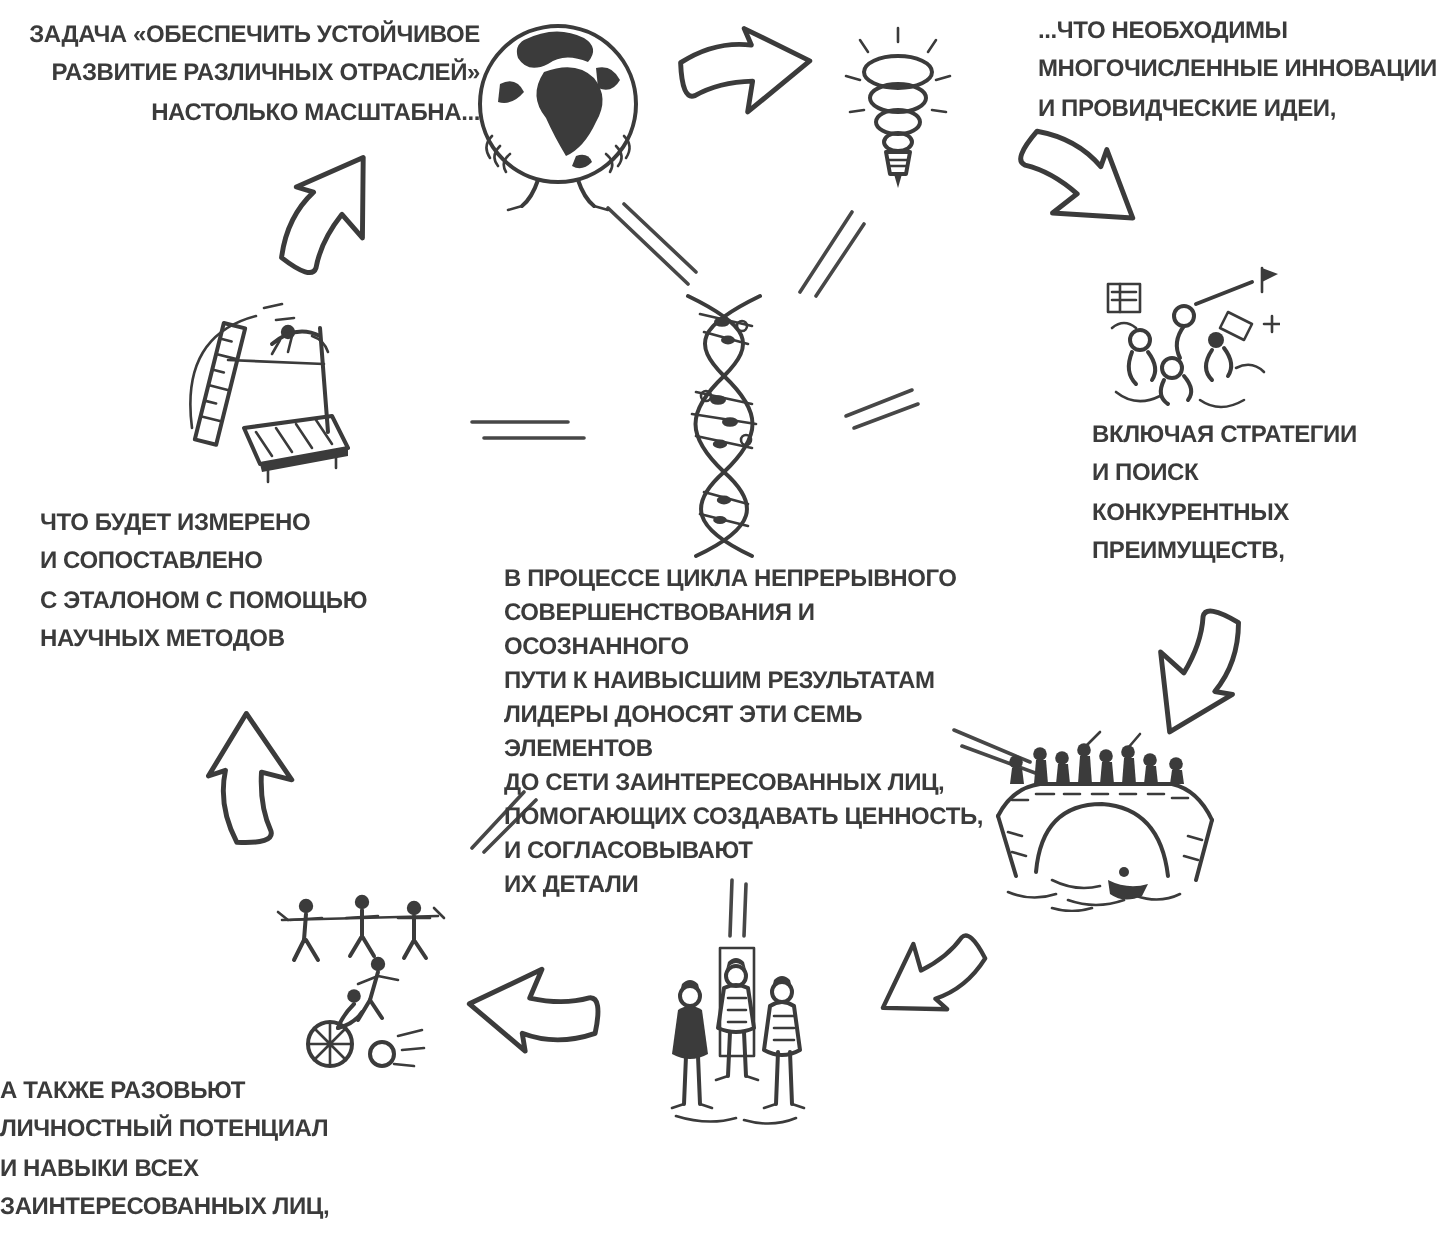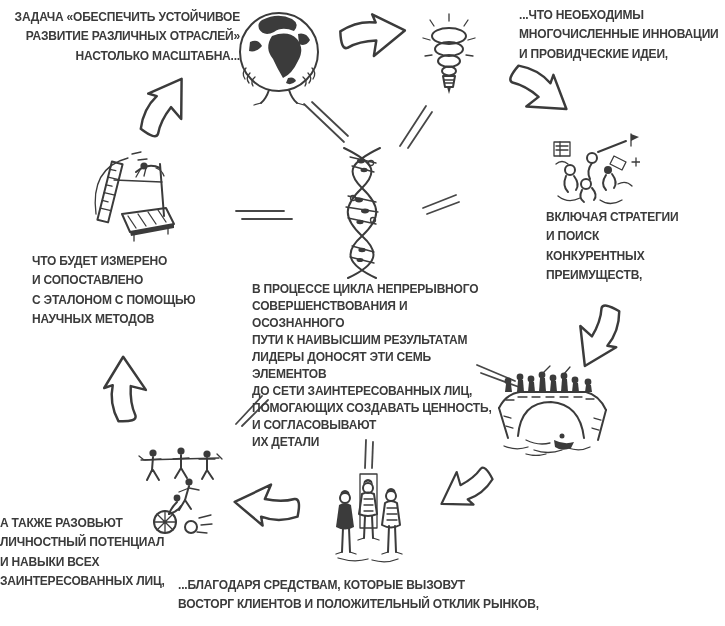--- a/index.html
+++ b/index.html
@@ -269,7 +269,7 @@
 И НАВЫКИ ВСЕХ
 ЗАИНТЕРЕСОВАННЫХ ЛИЦ,</div>
 
-  <div class="txt t-center" style="left:32px;top:252px;width:190px">ЧТО БУДЕТ ИЗМЕРЕНО
+  <div class="txt t-center" style="left:20px;top:252px;width:190px">ЧТО БУДЕТ ИЗМЕРЕНО
 И СОПОСТАВЛЕНО
 С ЭТАЛОНОМ С ПОМОЩЬЮ
 НАУЧНЫХ МЕТОДОВ</div>

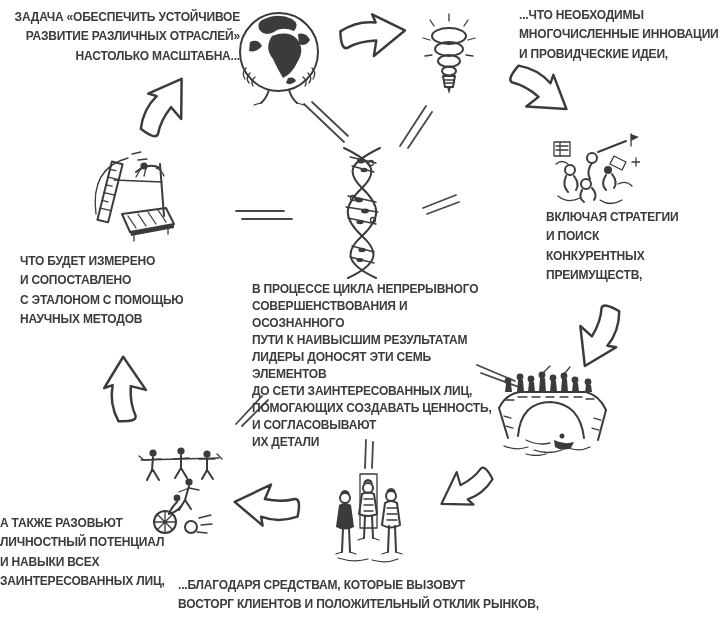--- a/index.html
+++ b/index.html
@@ -264,7 +264,7 @@
   <div class="txt t-center" style="left:178px;top:576px;width:424px">...БЛАГОДАРЯ СРЕДСТВАМ, КОТОРЫЕ ВЫЗОВУТ
 ВОСТОРГ КЛИЕНТОВ И ПОЛОЖИТЕЛЬНЫЙ ОТКЛИК РЫНКОВ,</div>
 
-  <div class="txt t-center" style="left:0px;top:514px;width:178px">А ТАКЖЕ РАЗОВЬЮТ
+  <div class="txt t-center" style="left:0px;top:536px;width:178px">А ТАКЖЕ РАЗОВЬЮТ
 ЛИЧНОСТНЫЙ ПОТЕНЦИАЛ
 И НАВЫКИ ВСЕХ
 ЗАИНТЕРЕСОВАННЫХ ЛИЦ,</div>

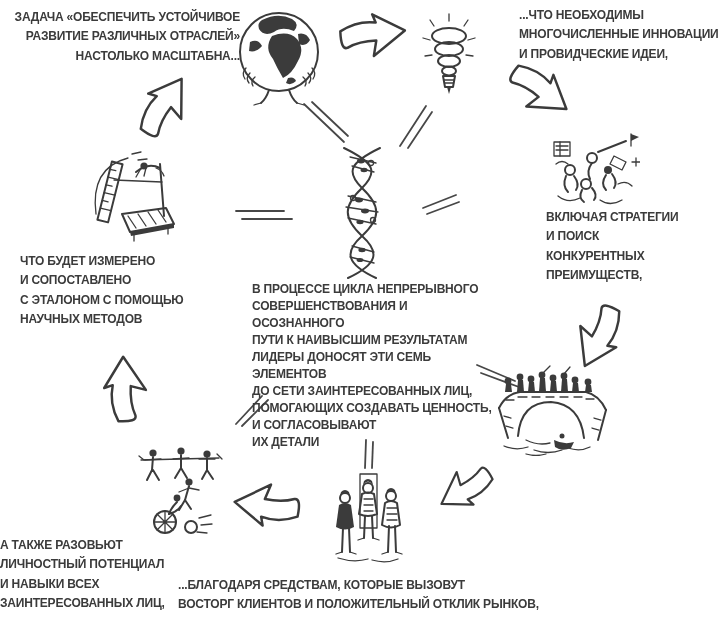--- a/index.html
+++ b/index.html
@@ -261,8 +261,6 @@
 ПРЕИМУЩЕСТВ,</div>
 
 
-  <div class="txt t-center" style="left:178px;top:576px;width:424px">...БЛАГОДАРЯ СРЕДСТВАМ, КОТОРЫЕ ВЫЗОВУТ
-ВОСТОРГ КЛИЕНТОВ И ПОЛОЖИТЕЛЬНЫЙ ОТКЛИК РЫНКОВ,</div>
 
   <div class="txt t-center" style="left:0px;top:536px;width:178px">А ТАКЖЕ РАЗОВЬЮТ
 ЛИЧНОСТНЫЙ ПОТЕНЦИАЛ

